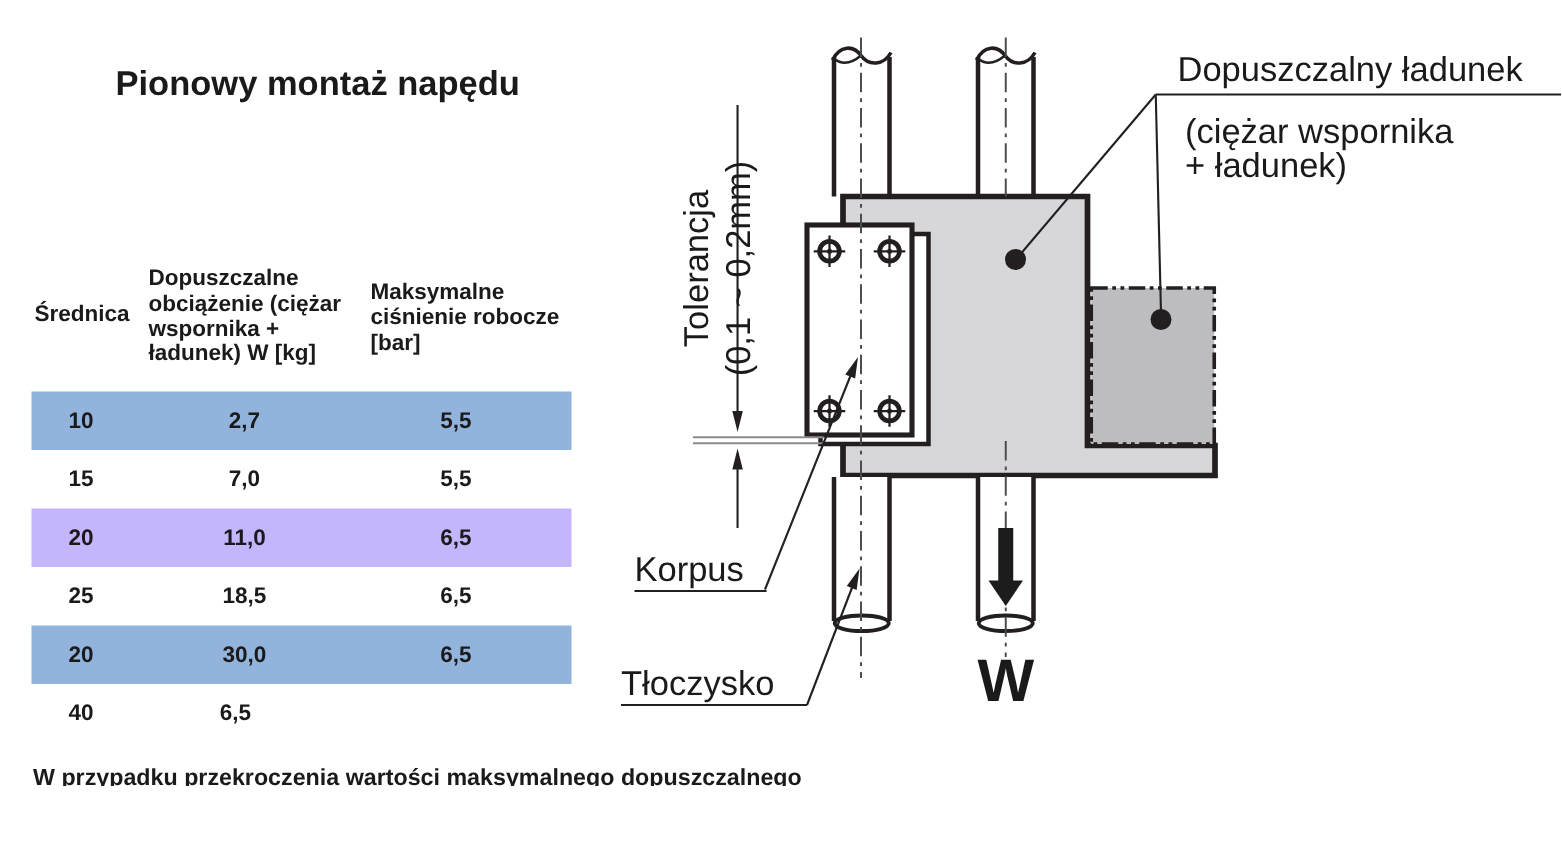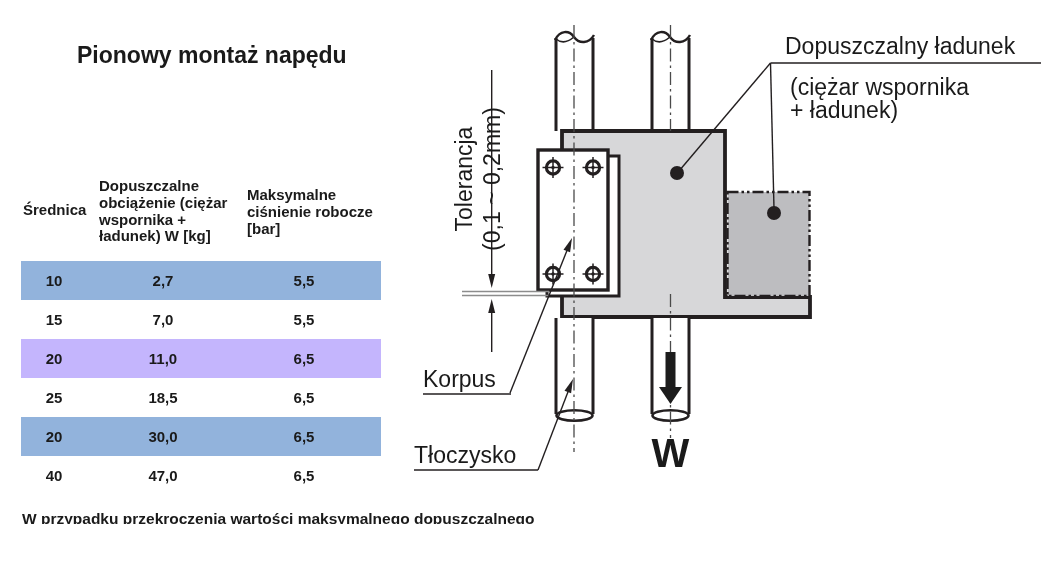--- a/index.html
+++ b/index.html
@@ -67,7 +67,6 @@
     </div>
     <div class="trow">
       <div>40</div>
-      <div>47,0</div>
       <div class="c3">6,5</div>
     </div>
   </div>

